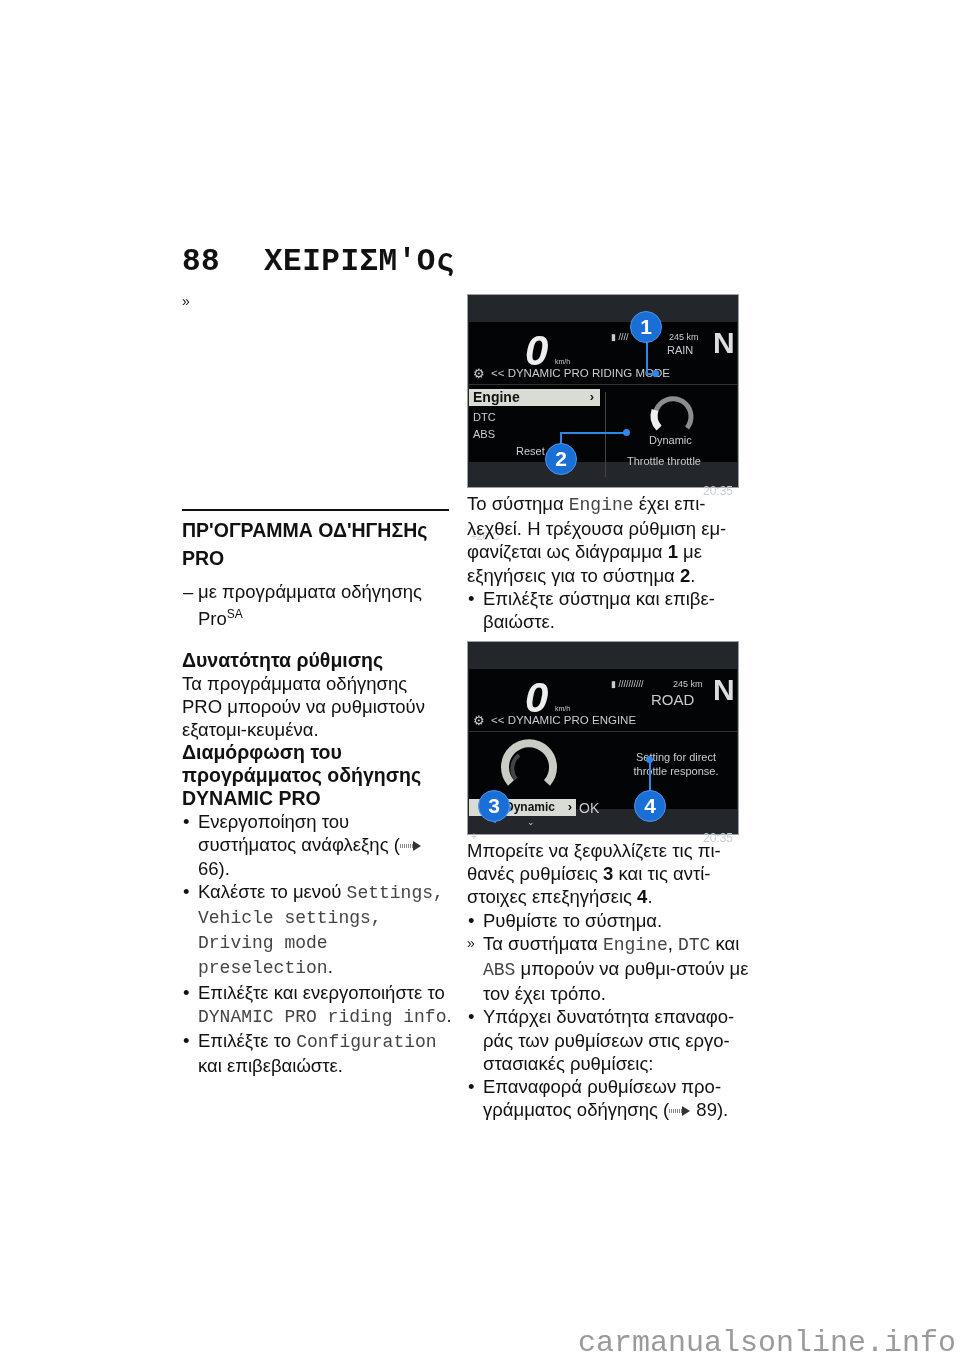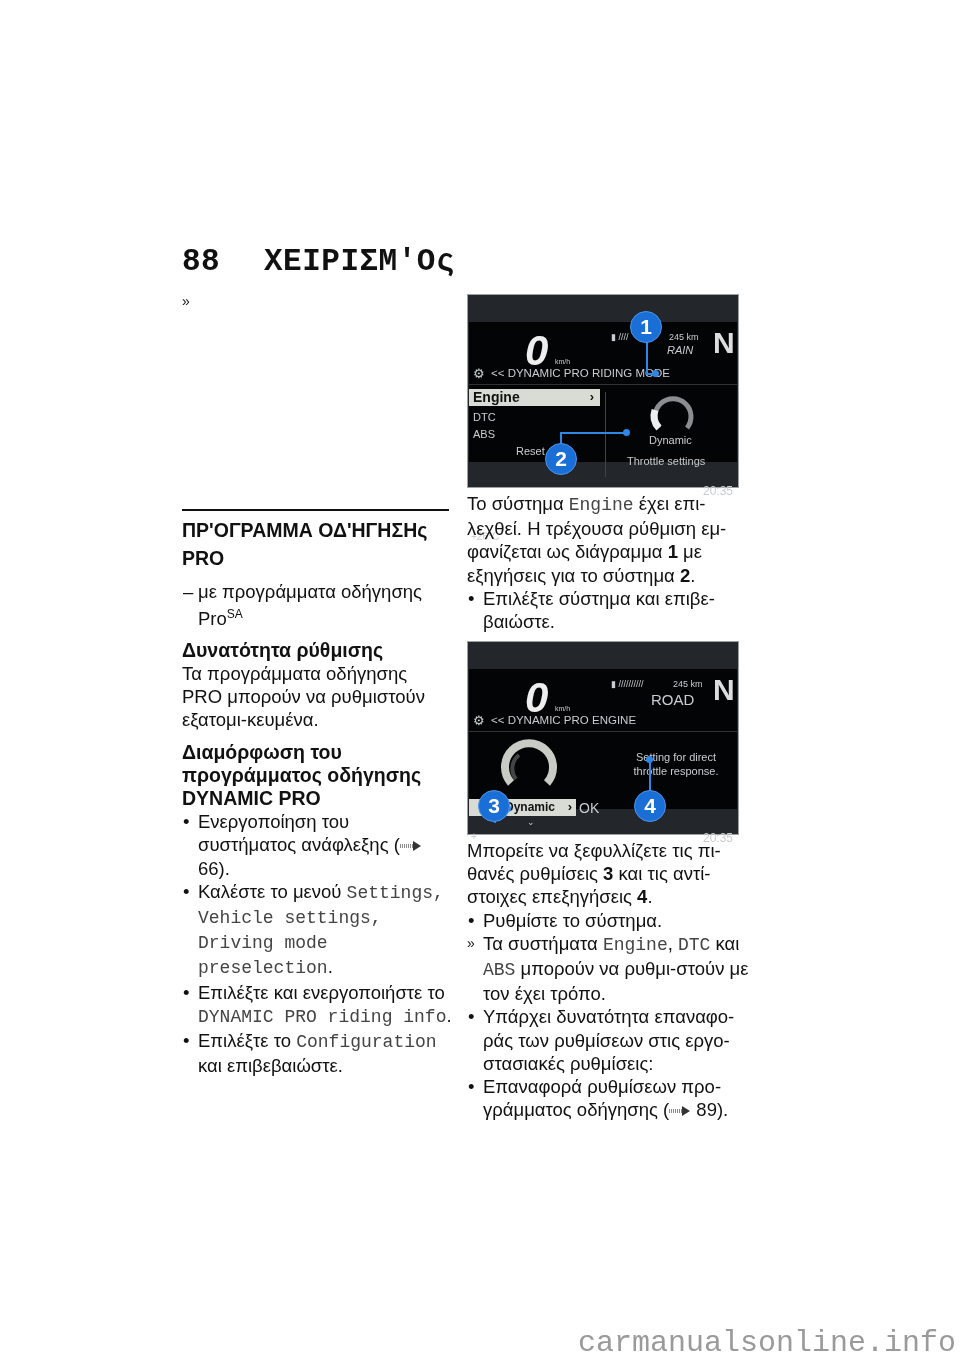--- a/index.html
+++ b/index.html
@@ -81,7 +81,7 @@
     <div class="unit" style="left:86px;top:36px;">km/h</div>
     <div class="stxt" style="left:142px;top:10px;font-size:9px;">▮ ////</div>
     <div class="stxt" style="left:200px;top:10px;font-size:9px;">245 km</div>
-    <div class="stxt" style="left:198px;top:22px;font-size:11px;font-style:italic;">RAIN</div>
+    <div class="stxt" style="left:198px;top:22px;font-size:11px;">RAIN</div>
     <div class="stxt" style="left:244px;top:4px;font-size:30px;font-weight:bold;color:#ddd;">N</div>
     <div class="stxt" style="left:4px;top:44px;font-size:13px;">⚙</div>
     <div class="stxt" style="left:22px;top:45px;font-size:11.5px;">&lt;&lt; DYNAMIC PRO RIDING MODE</div>

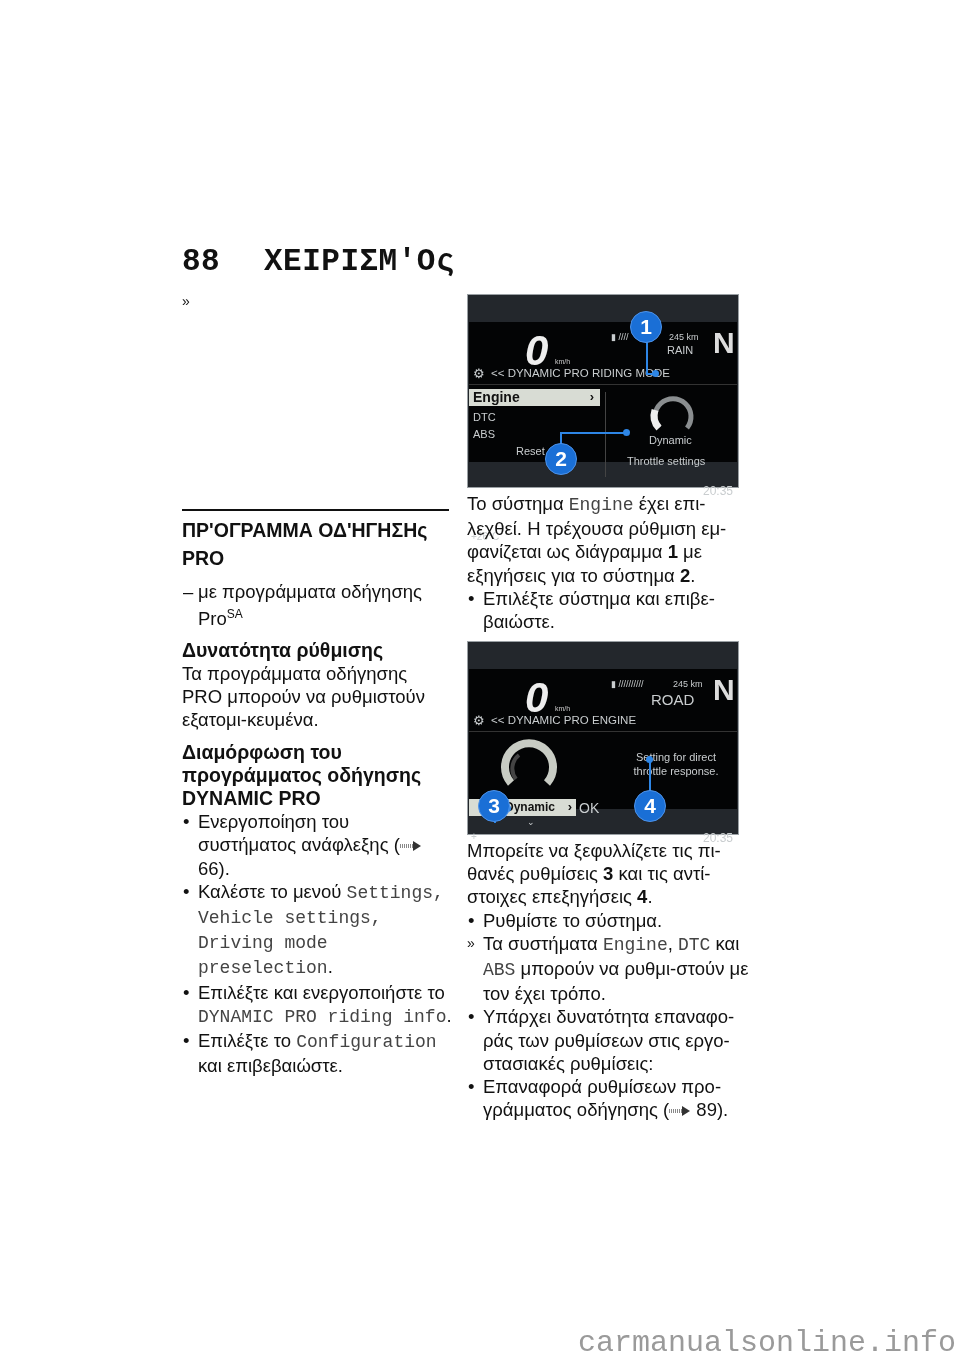--- a/index.html
+++ b/index.html
@@ -99,7 +99,7 @@
       <path d="M12 36 A18 18 0 0 1 8 18" fill="none" stroke="#eee" stroke-width="7"></path>
     </svg>
     <div class="stxt" style="left:180px;top:112px;">Dynamic</div>
-    <div class="stxt" style="left:158px;top:133px;">Throttle settings</div>
+    <div class="stxt" style="left:158px;top:133px;">Throttle throttle</div>
     <div class="stxt" style="left:2px;top:165px;font-size:10px;margin-top:44px;">+26°C</div>
     <div class="stxt" style="left:234px;top:162px;font-size:12px;">20:35</div>
   </div>

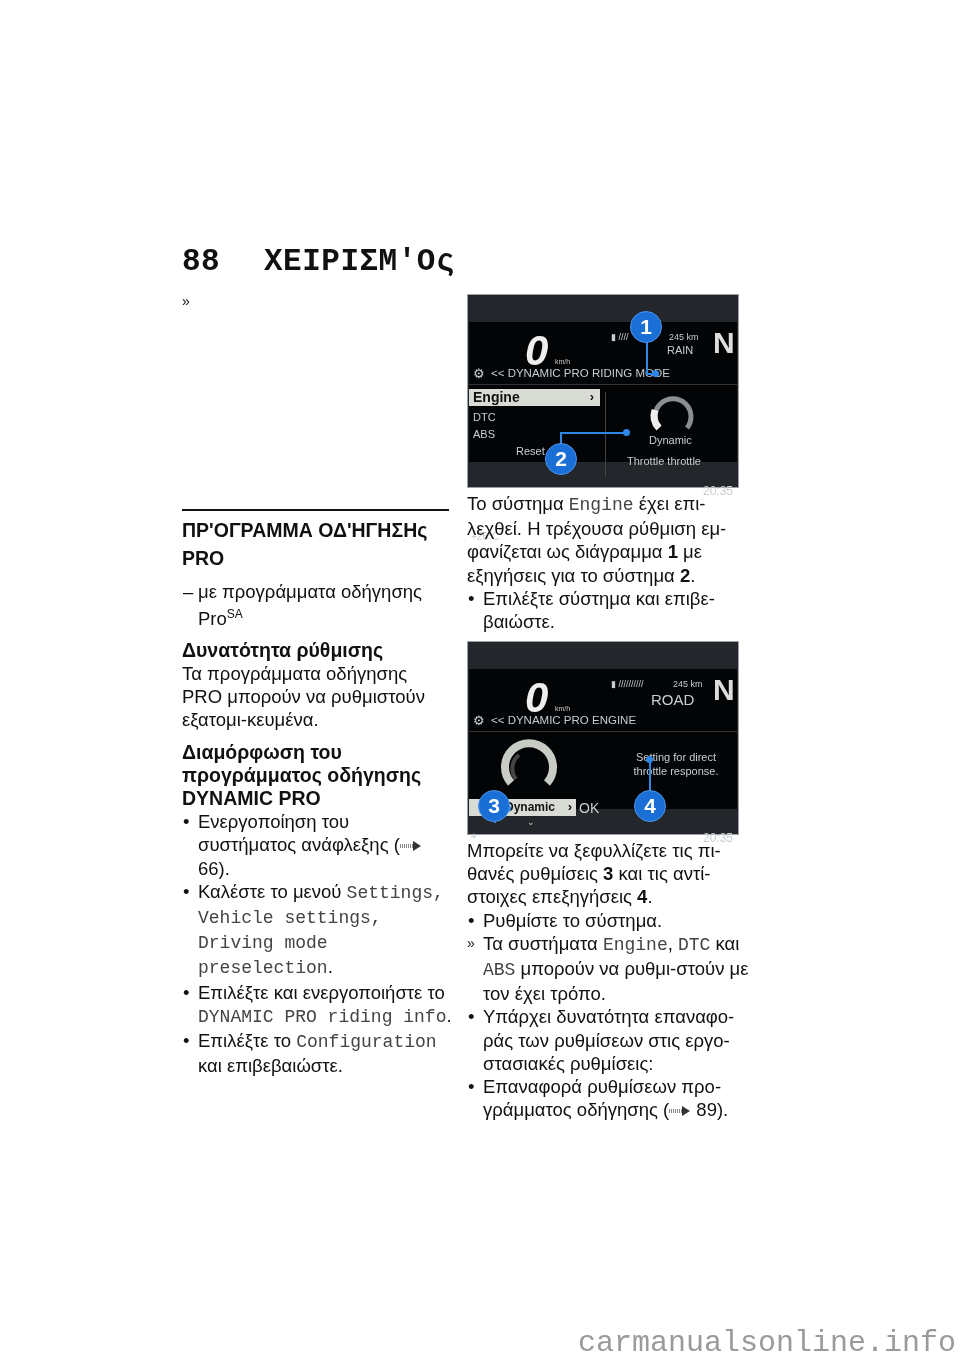--- a/index.html
+++ b/index.html
@@ -53,7 +53,7 @@
     <span class="bul">–</span>
     <span>με προγράμματα οδήγησης Pro</span><sup>SA</sup>
   </div>
-  <div class="h3" style="margin-top:8px;">Δυνατότητα ρύθμισης</div>
+  <div class="h3" style="margin-top:18px;">Δυνατότητα ρύθμισης</div>
   <p>Τα προγράμματα οδήγησης PRO μπορούν να ρυθμιστούν εξατομι-κευμένα.</p>
   <div class="h3" style="margin-top:10px;">Διαμόρφωση του προγράμματος οδήγησης DYNAMIC PRO</div>
 

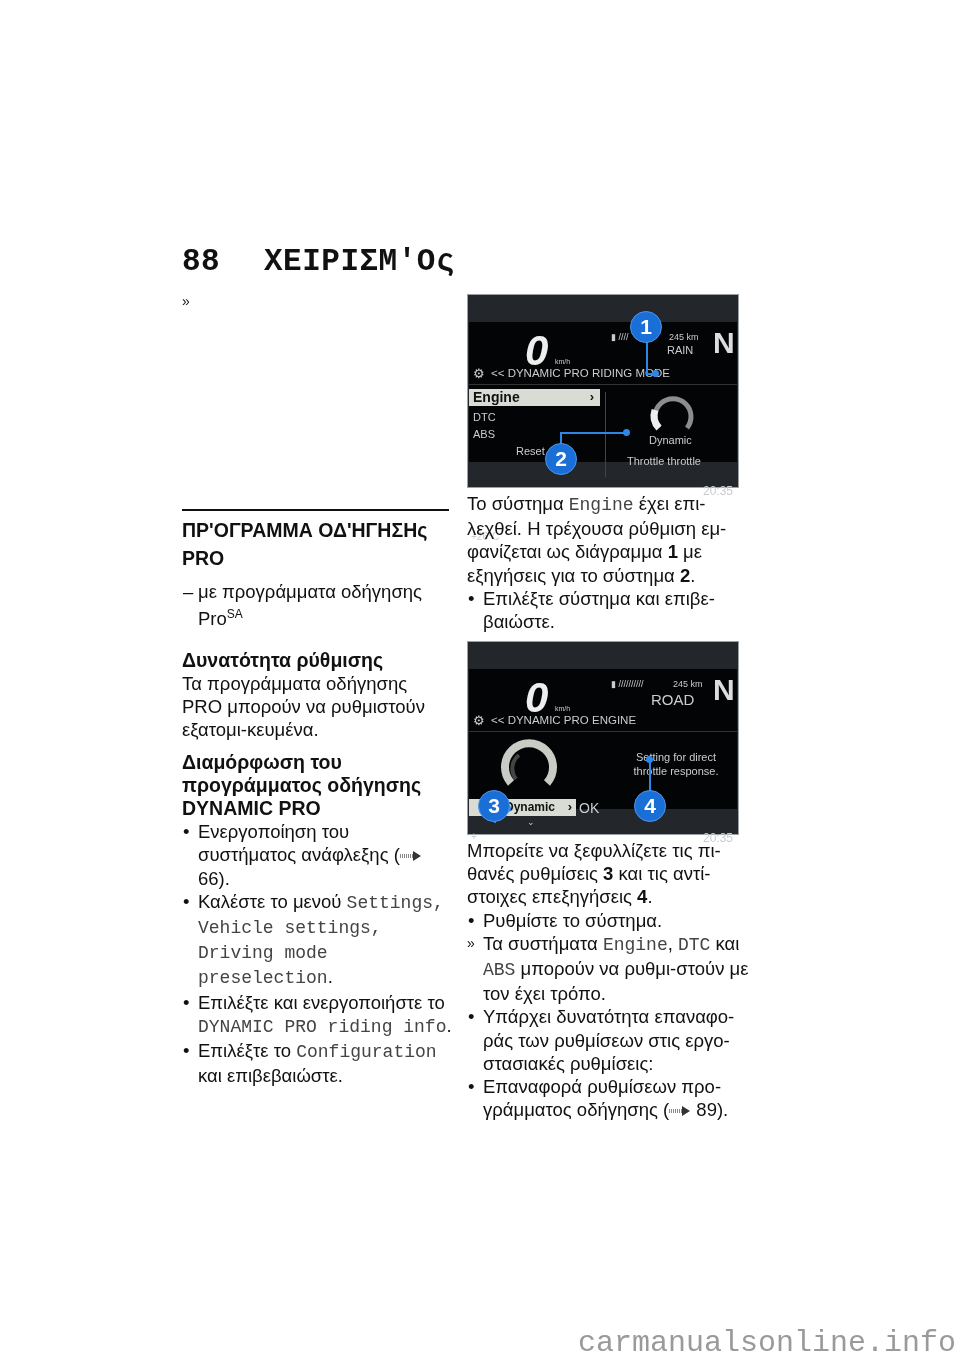--- a/index.html
+++ b/index.html
@@ -55,7 +55,7 @@
   </div>
   <div class="h3" style="margin-top:18px;">Δυνατότητα ρύθμισης</div>
   <p>Τα προγράμματα οδήγησης PRO μπορούν να ρυθμιστούν εξατομι-κευμένα.</p>
-  <div class="h3" style="margin-top:10px;">Διαμόρφωση του προγράμματος οδήγησης DYNAMIC PRO</div>
+  <div class="h3" style="">Διαμόρφωση του προγράμματος οδήγησης DYNAMIC PRO</div>
 
   <div class="ind">
     <span class="bul">•</span>

